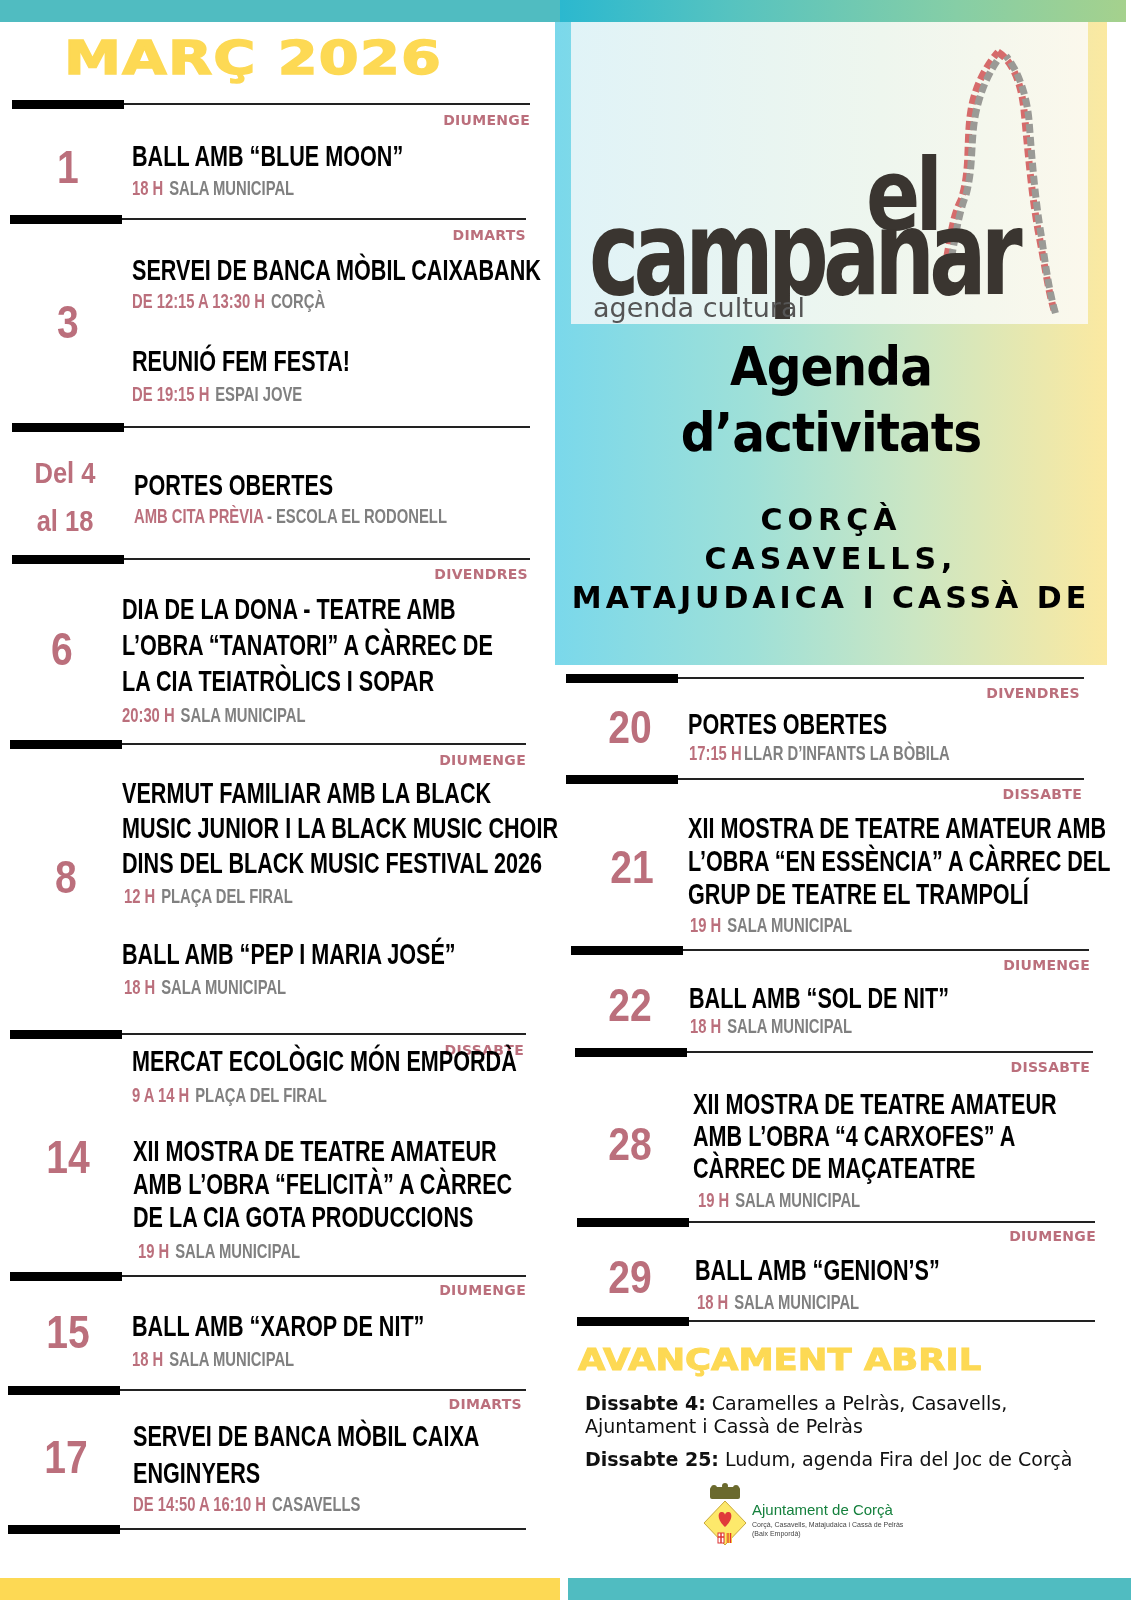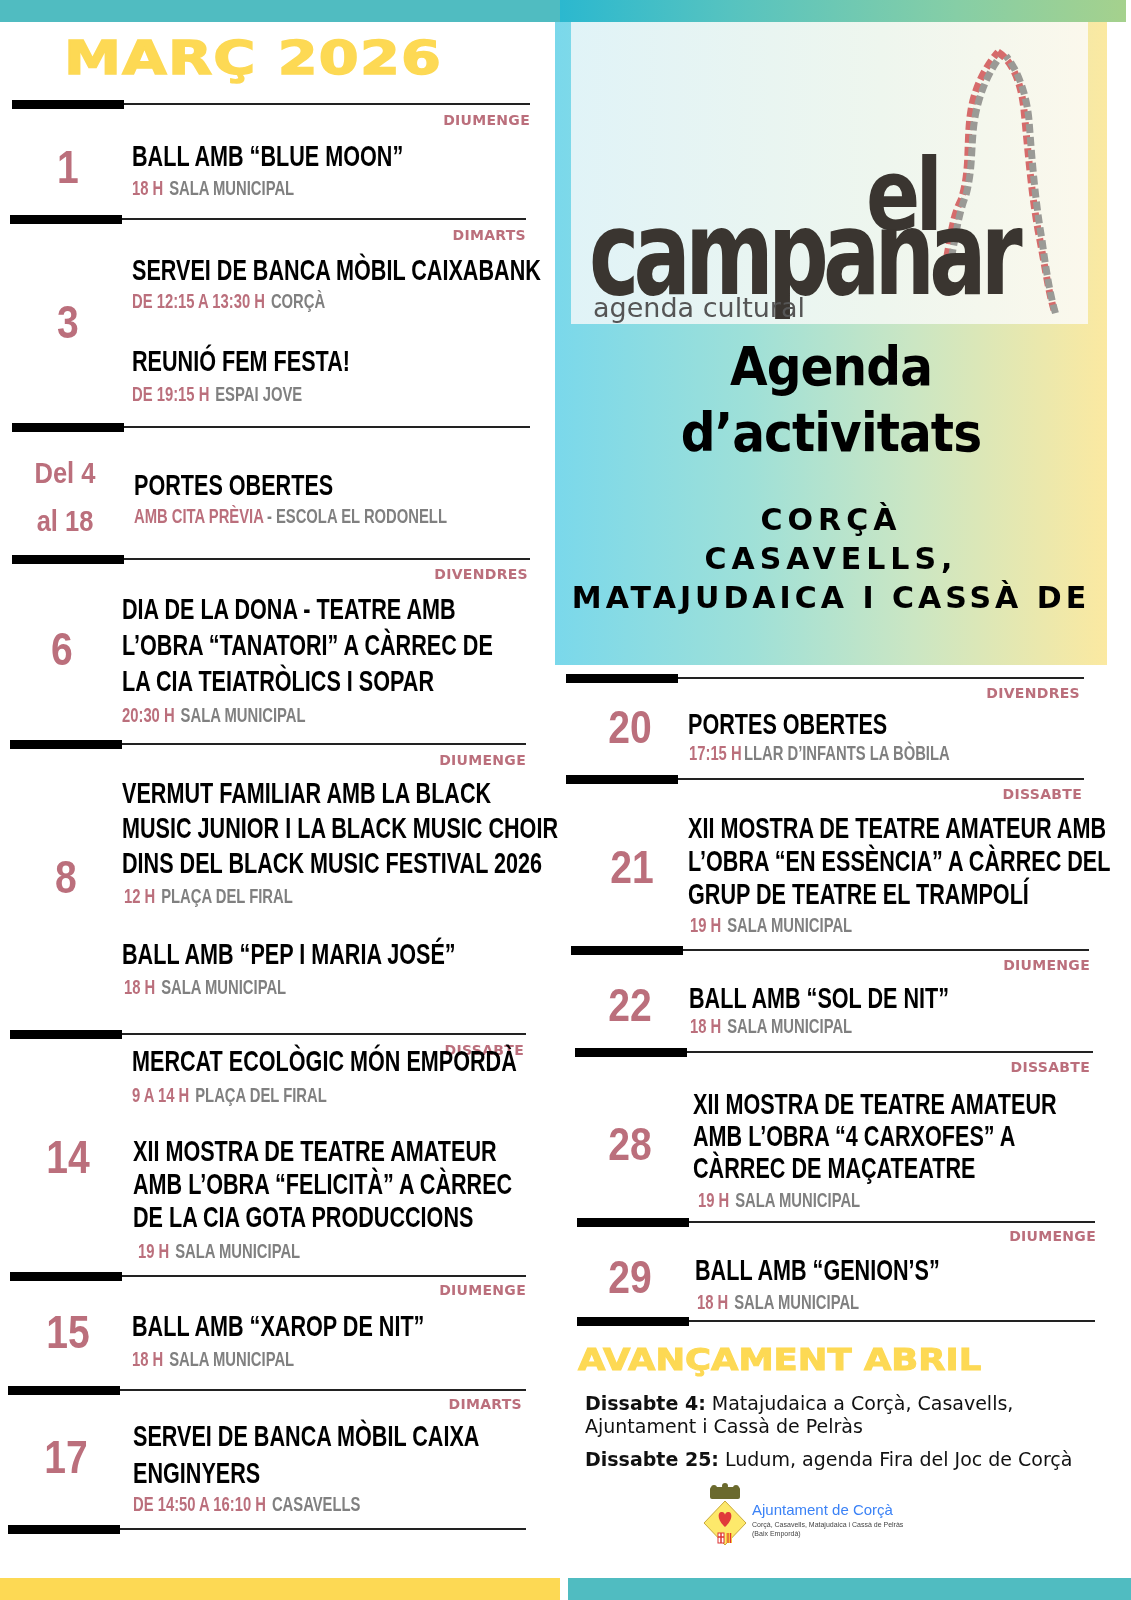--- a/index.html
+++ b/index.html
@@ -275,7 +275,7 @@
 <div class="advance-title">AVANÇAMENT ABRIL</div>
 <div class="advance-item" style="top:1392px;">
   <b>Dissabte 4:</b>
-  <span>Matajudaica a Corçà, Casavells,</span><br>
+  <span>Caramelles a Pelràs, Casavells,</span><br>
   <span>Ajuntament i Cassà de Pelràs</span>
 </div>
 <div class="advance-item" style="top:1448px;">

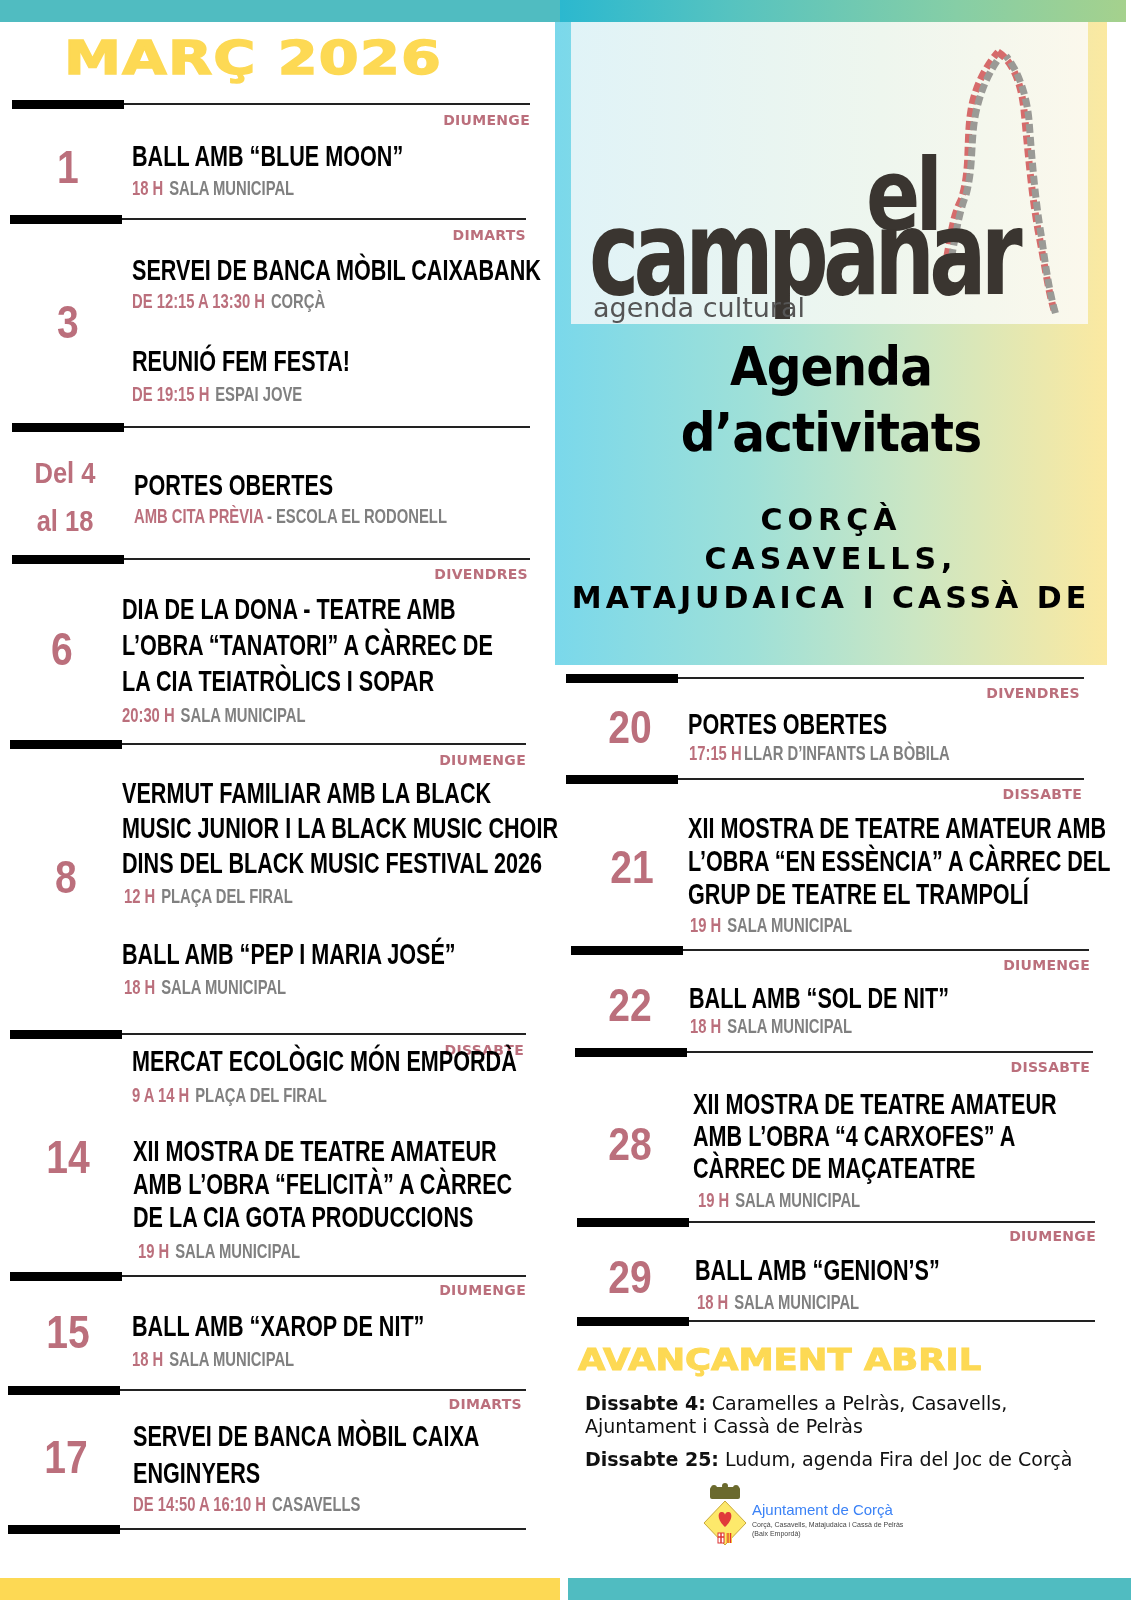--- a/index.html
+++ b/index.html
@@ -92,7 +92,7 @@
   .advance-item b { font-weight: bold; }
 
   .ajunt { position: absolute; left: 700px; top: 1483px; width: 240px; height: 88px; }
-  .ajunt-name { position: absolute; left: 52px; top: 18px; font-family: "Liberation Sans", sans-serif; font-size: 15px; color: #3b82f6; }
+  .ajunt-name { position: absolute; left: 52px; top: 18px; font-family: "Liberation Sans", sans-serif; font-size: 15px; color: #15803d; }
   .ajunt-sub { position: absolute; left: 52px; top: 37px; font-family: "Liberation Sans", sans-serif; font-size: 7px; line-height: 9px; color: #444; width: 170px; }
 </style>
 </head>

